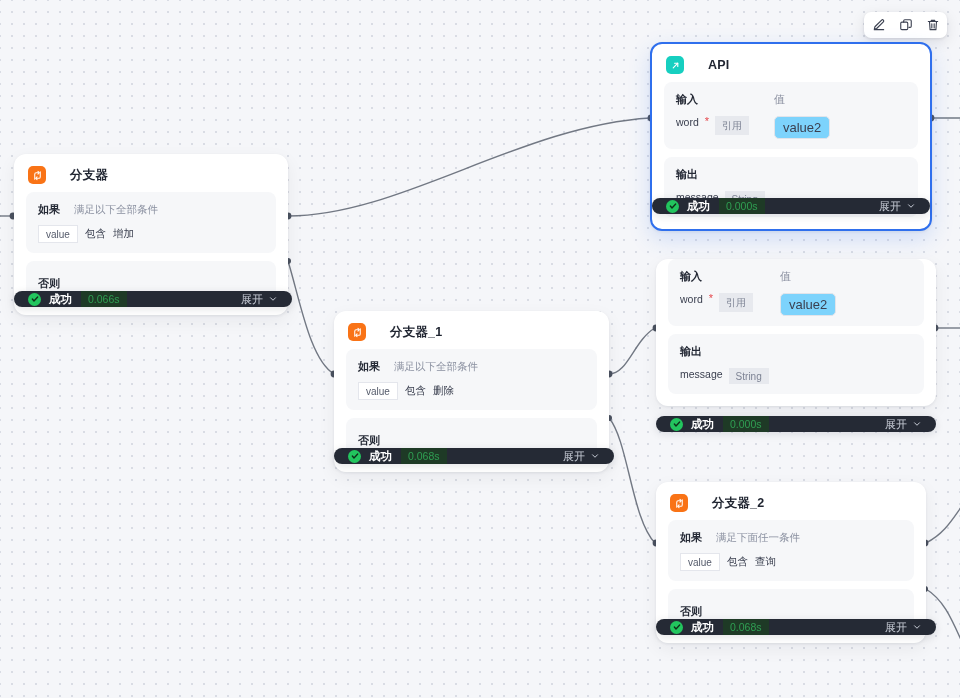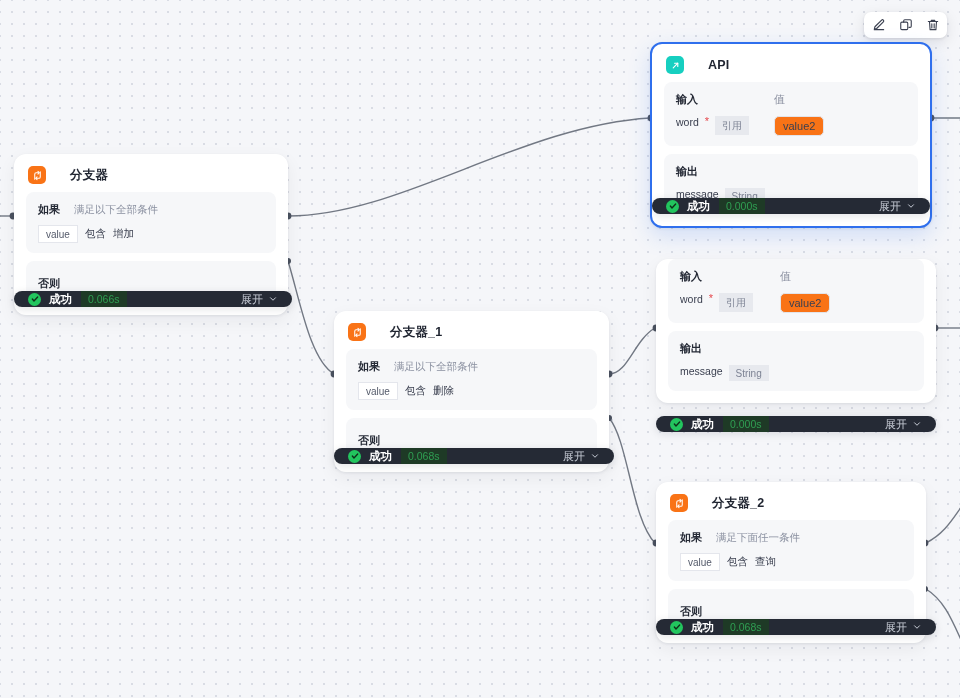--- a/index.html
+++ b/index.html
@@ -70,7 +70,7 @@
     padding:2.5px 7px;border-radius:0;
   }
   .chip{
-    font-size:11px;color:#3b4050;background:#f97316;
+    font-size:13px;color:#3b4050;background:#7dd3fc;
     border:1px solid #e2e4ea;border-radius:5px;
     padding:3px 8px;display:inline-block;
   }

